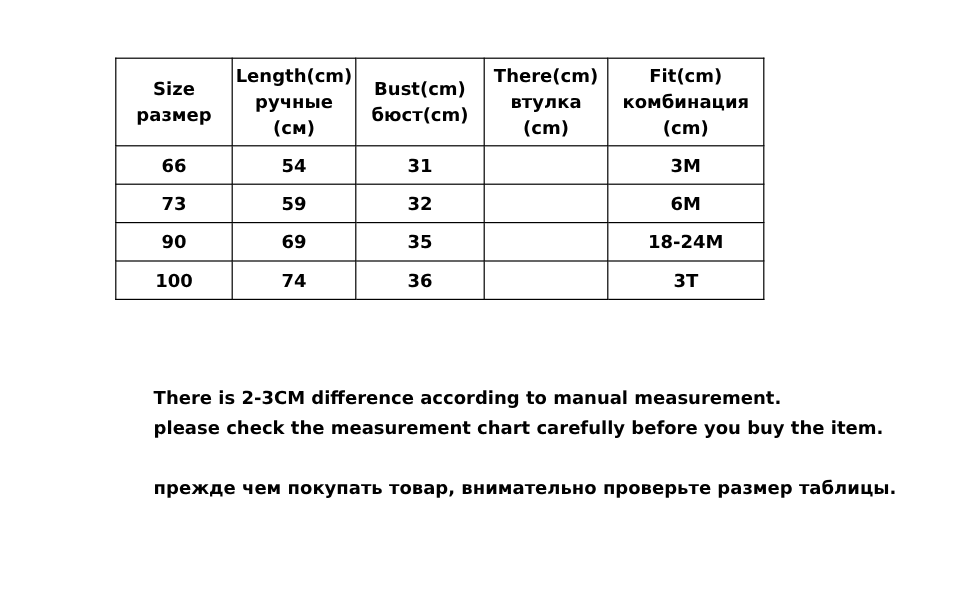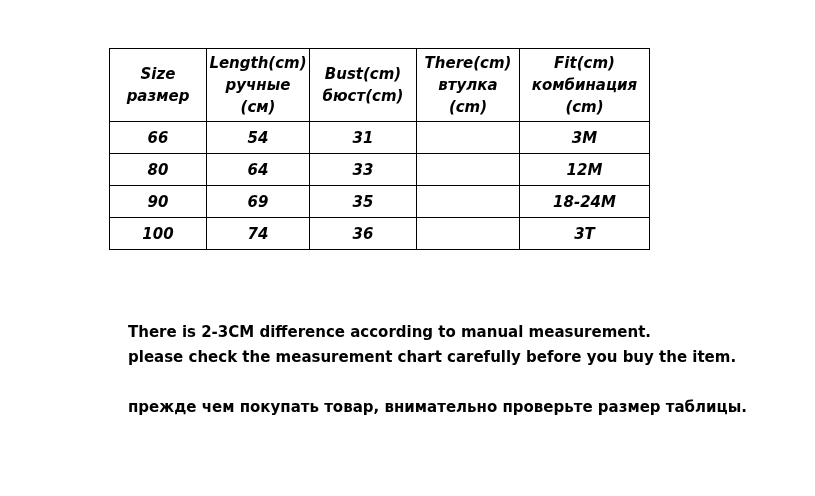--- a/index.html
+++ b/index.html
@@ -17,13 +17,12 @@
     }
     .size-table {
       position: absolute;
-      left: 109px;
+      left: 96px;
       top: 48px;
       border-collapse: collapse;
       table-layout: fixed;
       font-weight: bold;
       font-size: 15px;
-      font-style: italic;
     }
     .size-table th, .size-table td {
       border: 1.5px solid #000;

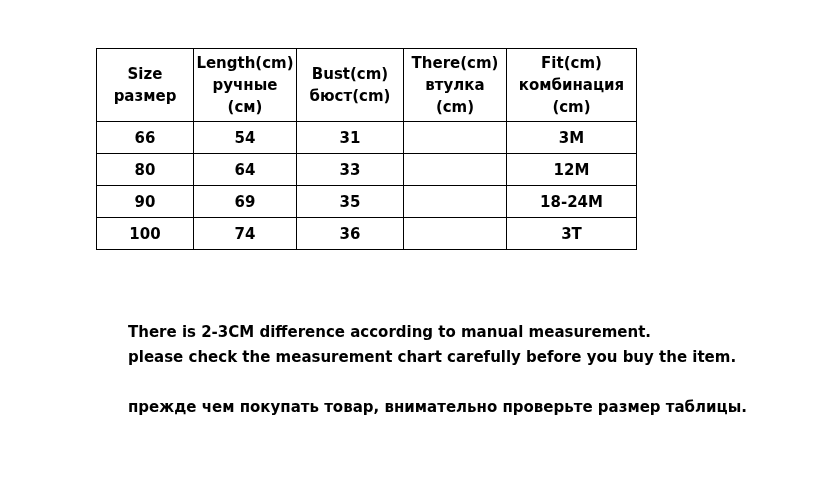--- a/index.html
+++ b/index.html
@@ -109,6 +109,13 @@
       <td>3M</td>
     </tr>
     <tr>
+      <td>73</td>
+      <td>59</td>
+      <td>32</td>
+      <td></td>
+      <td>6M</td>
+    </tr>
+    <tr>
       <td>80</td>
       <td>64</td>
       <td>33</td>

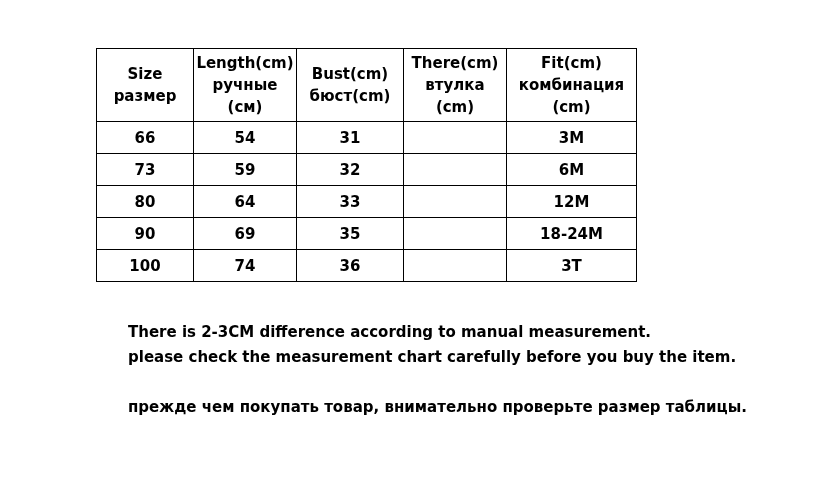--- a/index.html
+++ b/index.html
@@ -116,13 +116,6 @@
       <td>6M</td>
     </tr>
     <tr>
-      <td>80</td>
-      <td>64</td>
-      <td>33</td>
-      <td></td>
-      <td>12M</td>
-    </tr>
-    <tr>
       <td>90</td>
       <td>69</td>
       <td>35</td>

